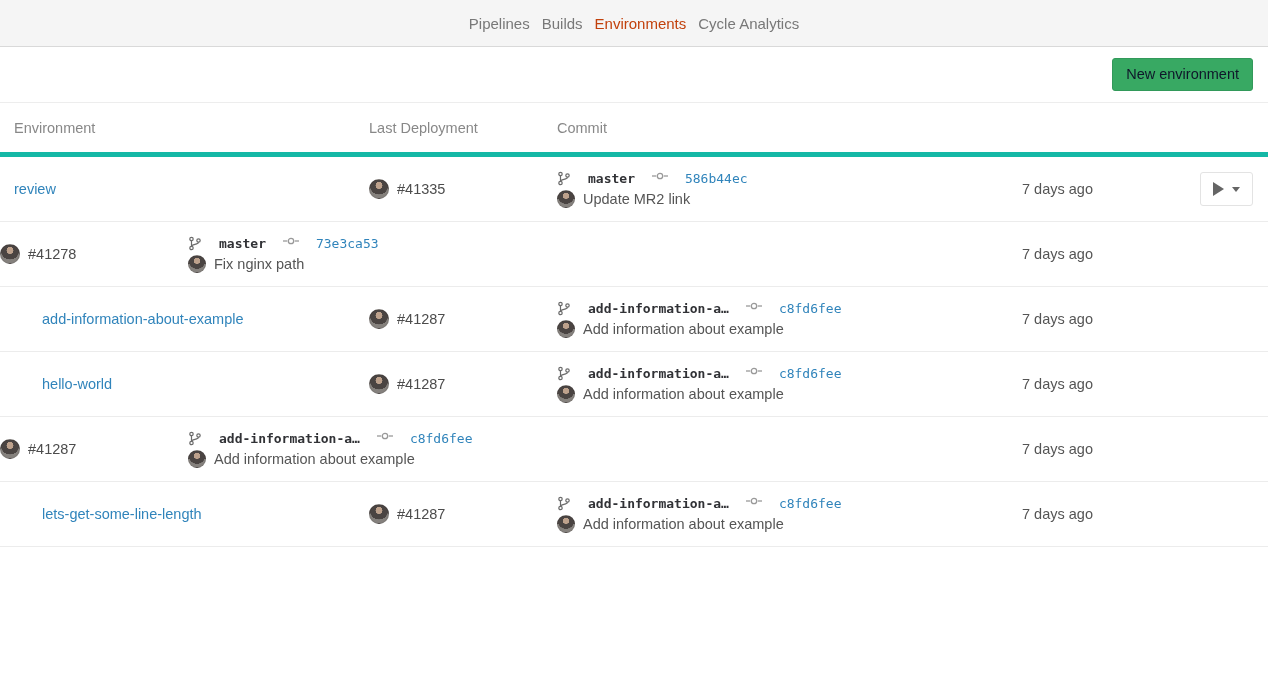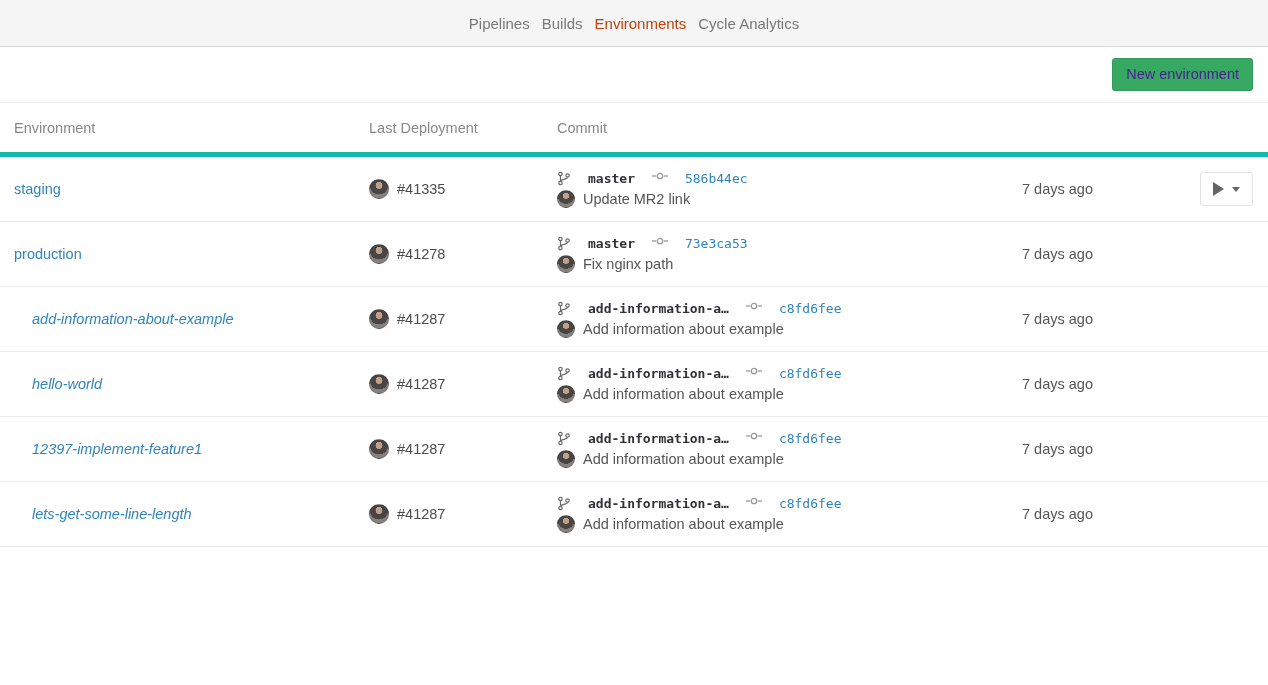--- a/index.html
+++ b/index.html
@@ -40,7 +40,7 @@
     background: #38a963;
     border: 1px solid #32995a;
     border-radius: 3px;
-    color: #4c1d95;
+    color: #0f172a;
     font-family: "Liberation Sans", sans-serif;
     font-size: 14.5px;
     padding: 8px 13px;

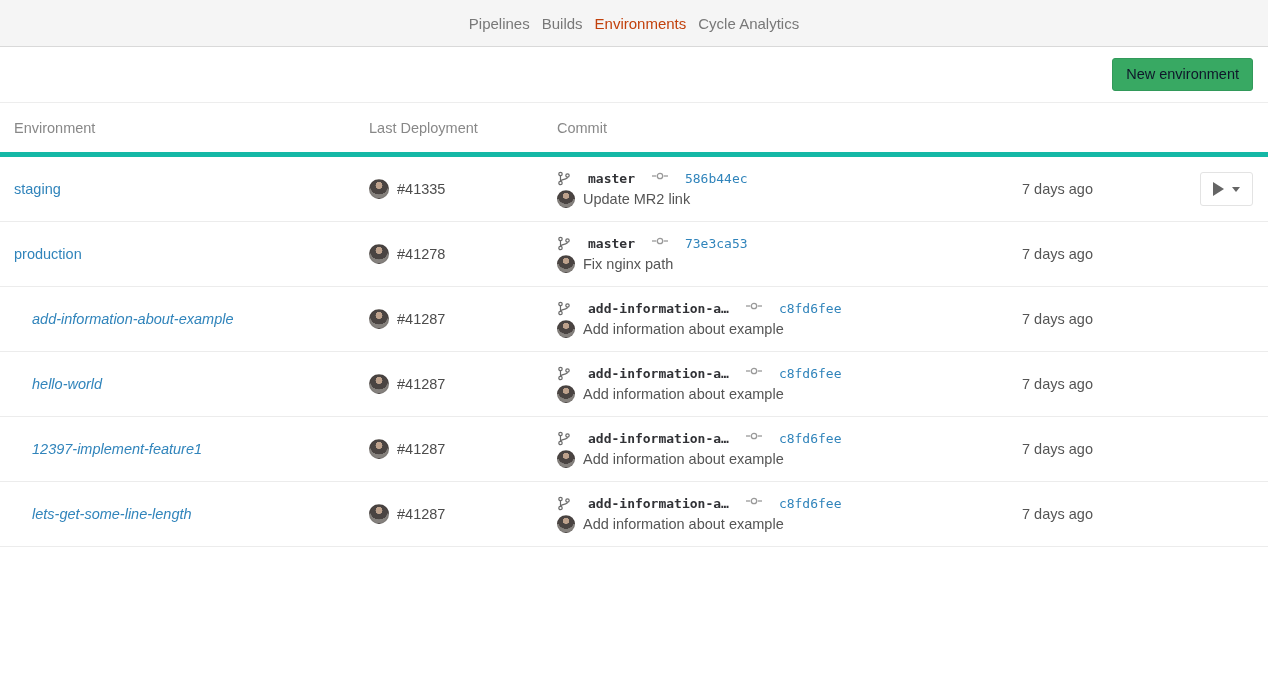--- a/index.html
+++ b/index.html
@@ -184,7 +184,7 @@
 
   <div class="row">
     <div class="col-env">
-      <a class="env-link">staging</a>
+      <a class="env-link">review</a>
     </div>
     <div class="col-deploy">
       <span class="avatar"></span>

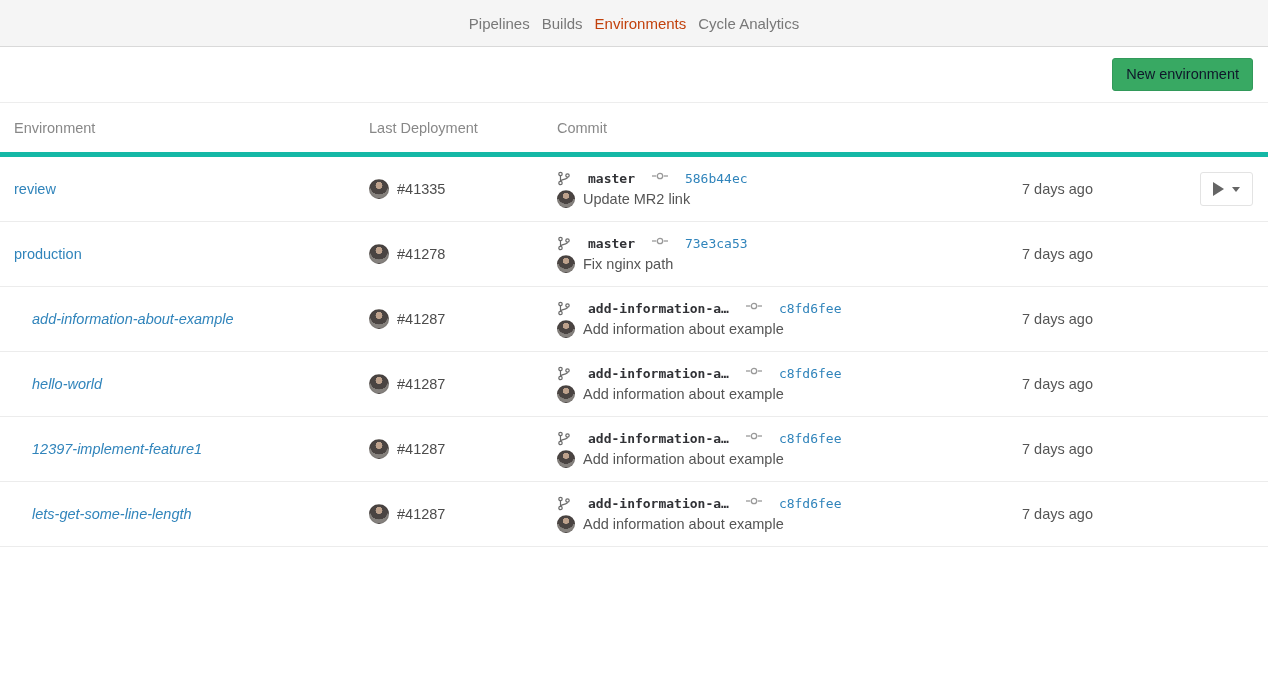--- a/index.html
+++ b/index.html
@@ -230,9 +230,6 @@
   </div>
 
   <div class="row">
-    <div class="col-env">
-      <a class="env-link">production</a>
-    </div>
     <div class="col-deploy">
       <span class="avatar"></span>
       <a class="deploy-id">#41278</a>

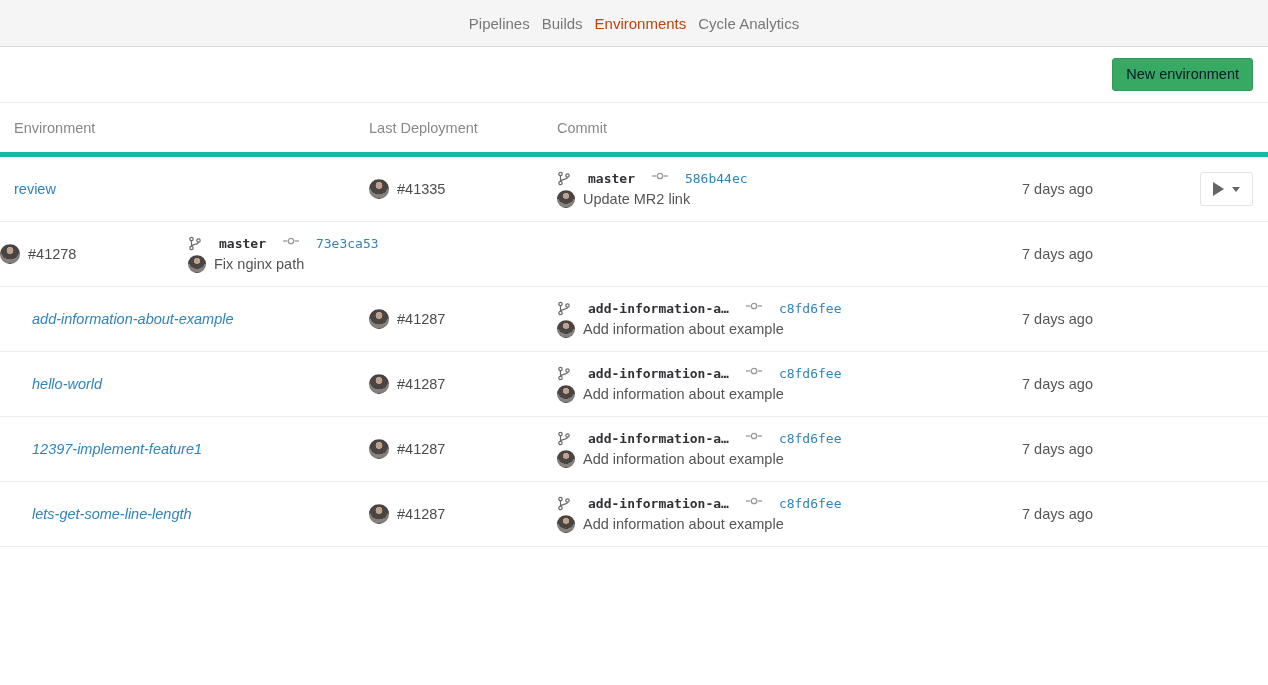--- a/index.html
+++ b/index.html
@@ -65,7 +65,7 @@
     font-size: 14.5px;
   }
   .col-env      { flex: 0 0 369px; padding-left: 14px; }
-  .col-env.child{ padding-left: 32px; font-style: italic; }
+  .col-env.child{ padding-left: 42px; }
   .col-deploy   { flex: 0 0 188px; display: flex; align-items: center; gap: 8px; }
   .col-commit   { flex: 1 1 auto; min-width: 0; }
   .col-ago      { flex: 0 0 145px; padding-left: 25px; color: #555; }

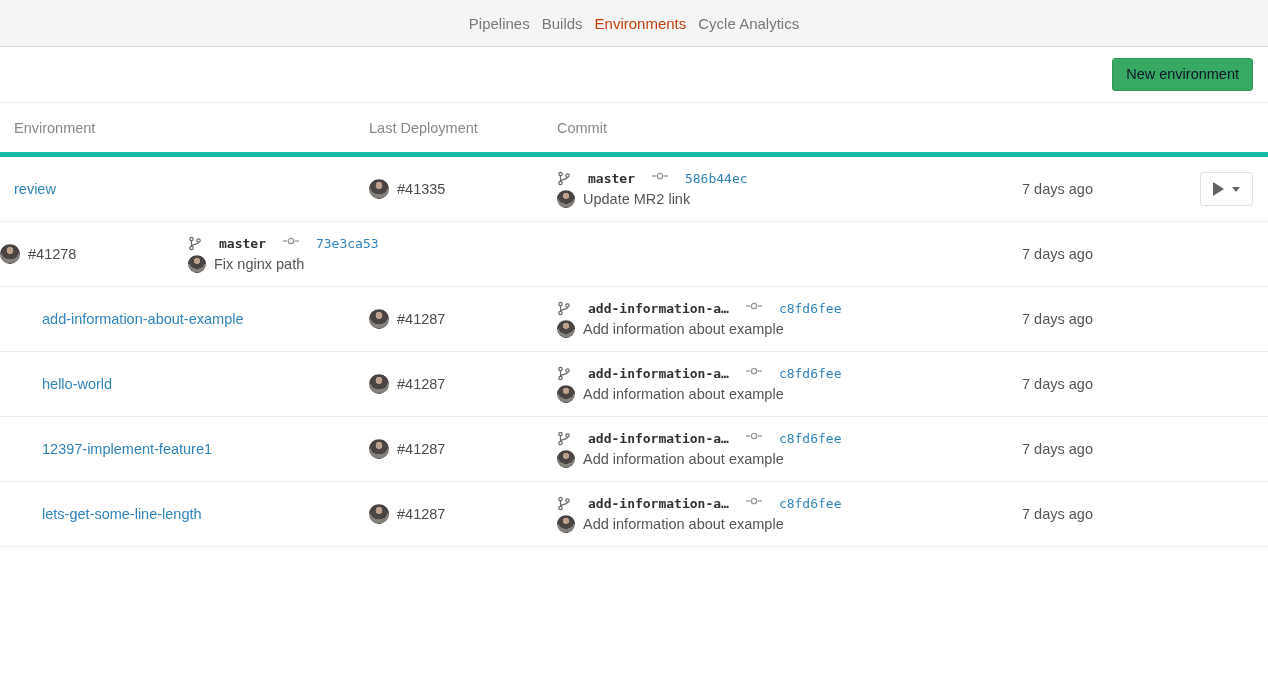--- a/index.html
+++ b/index.html
@@ -355,9 +355,6 @@
   </div>
 
   <div class="row">
-    <div class="col-env child">
-      <a class="env-link">12397-implement-feature1</a>
-    </div>
     <div class="col-deploy">
       <span class="avatar"></span>
       <a class="deploy-id">#41287</a>

